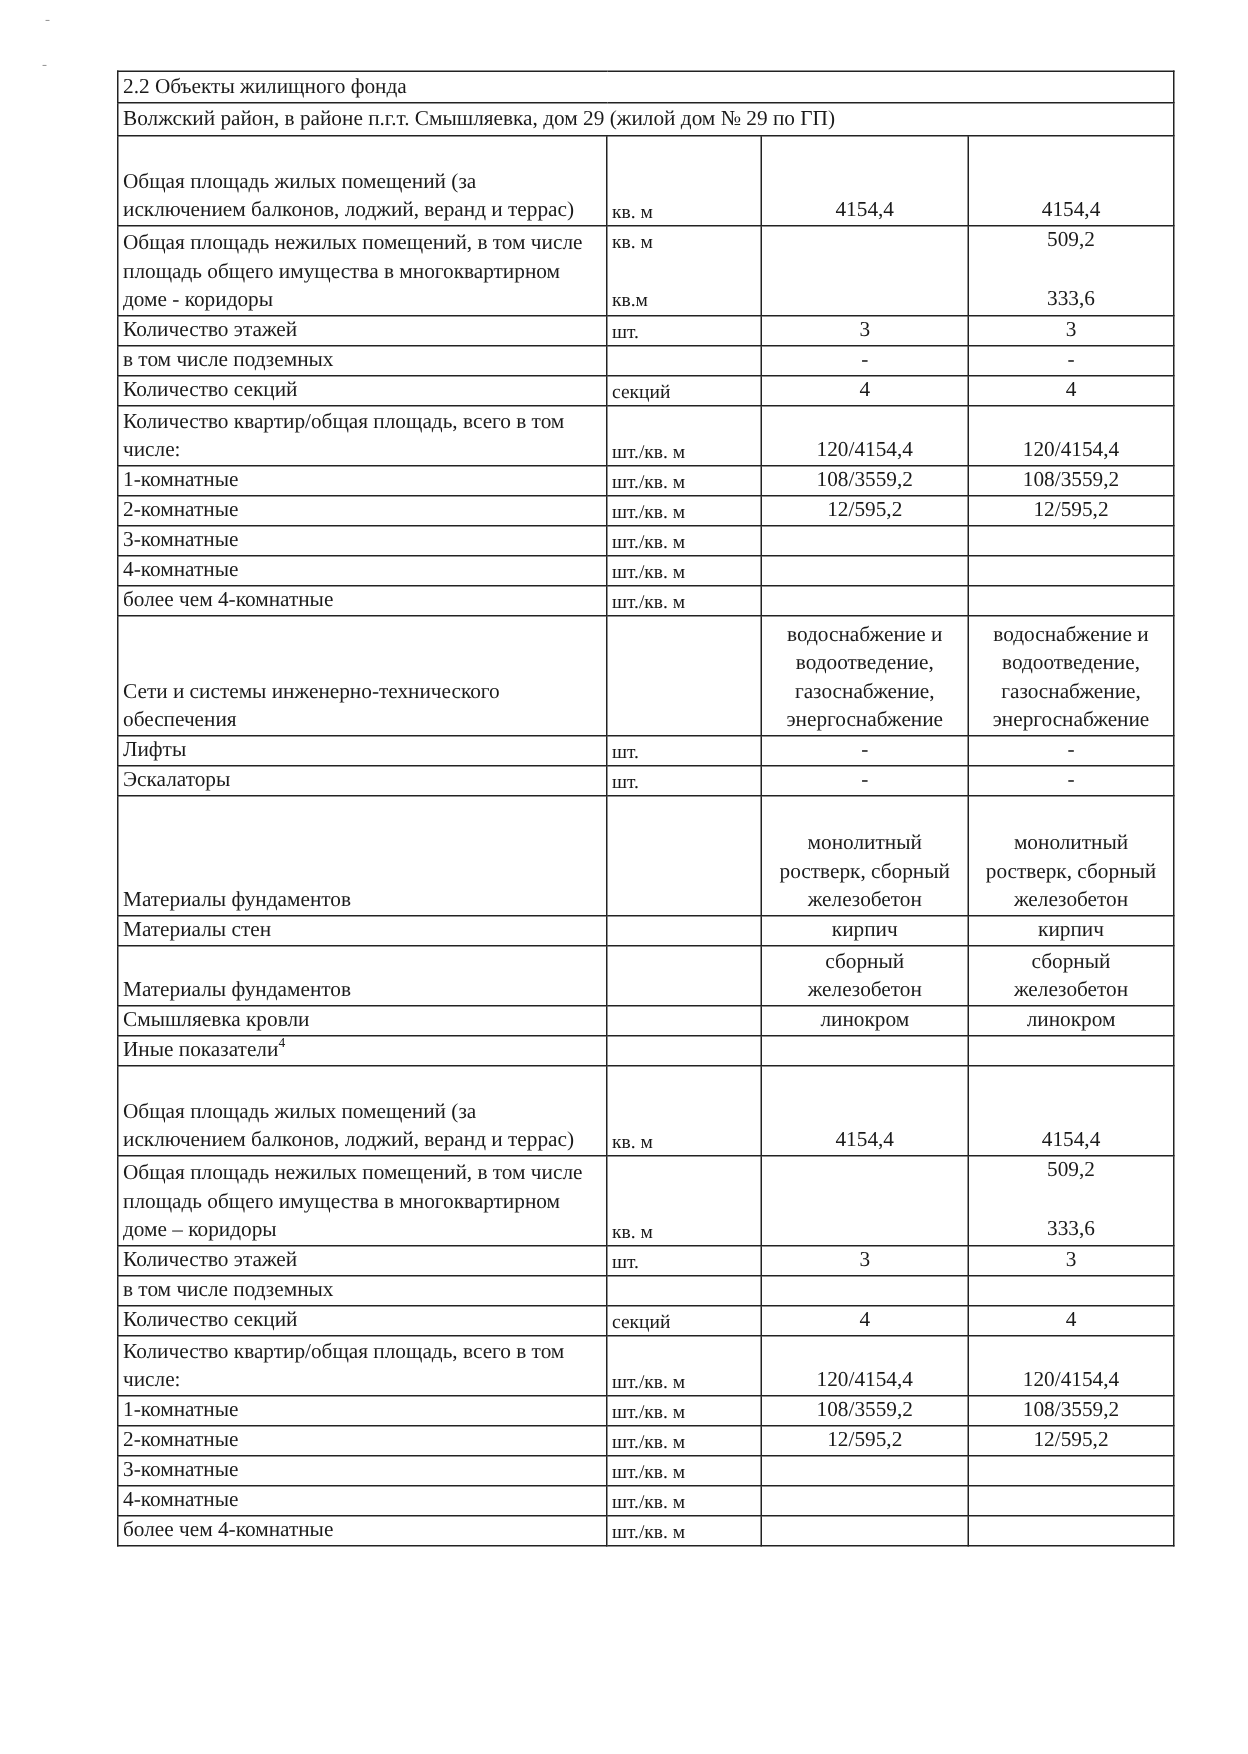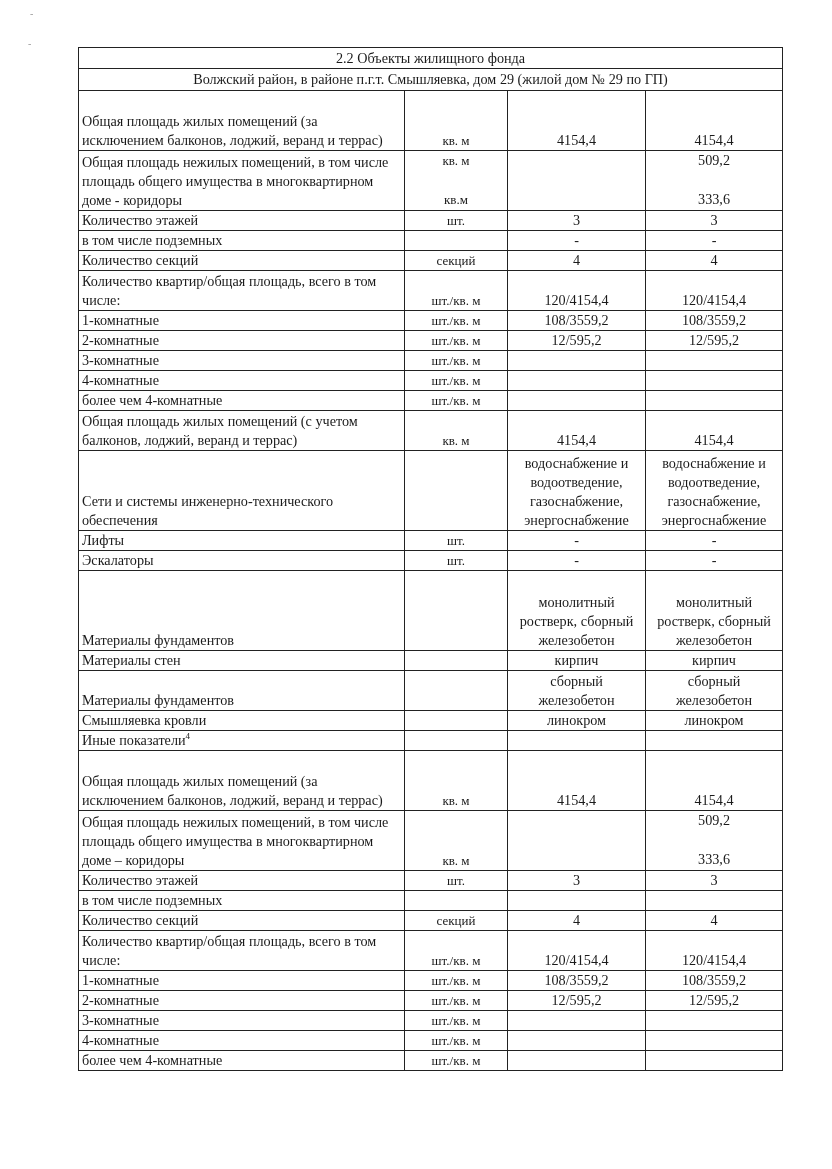--- a/index.html
+++ b/index.html
@@ -12,7 +12,7 @@
   td.lbl { text-align: left; }
   td.unit { text-align: center; font-size: 13px; }
   td.val { text-align: center; }
-  td.span { text-align: center; vertical-align: middle; }
+  td.span { vertical-align: middle; }
   sup { font-size: 9px; line-height: 0; }
   .mark { position: absolute; color: #999; font-size: 10px; }
 </style>

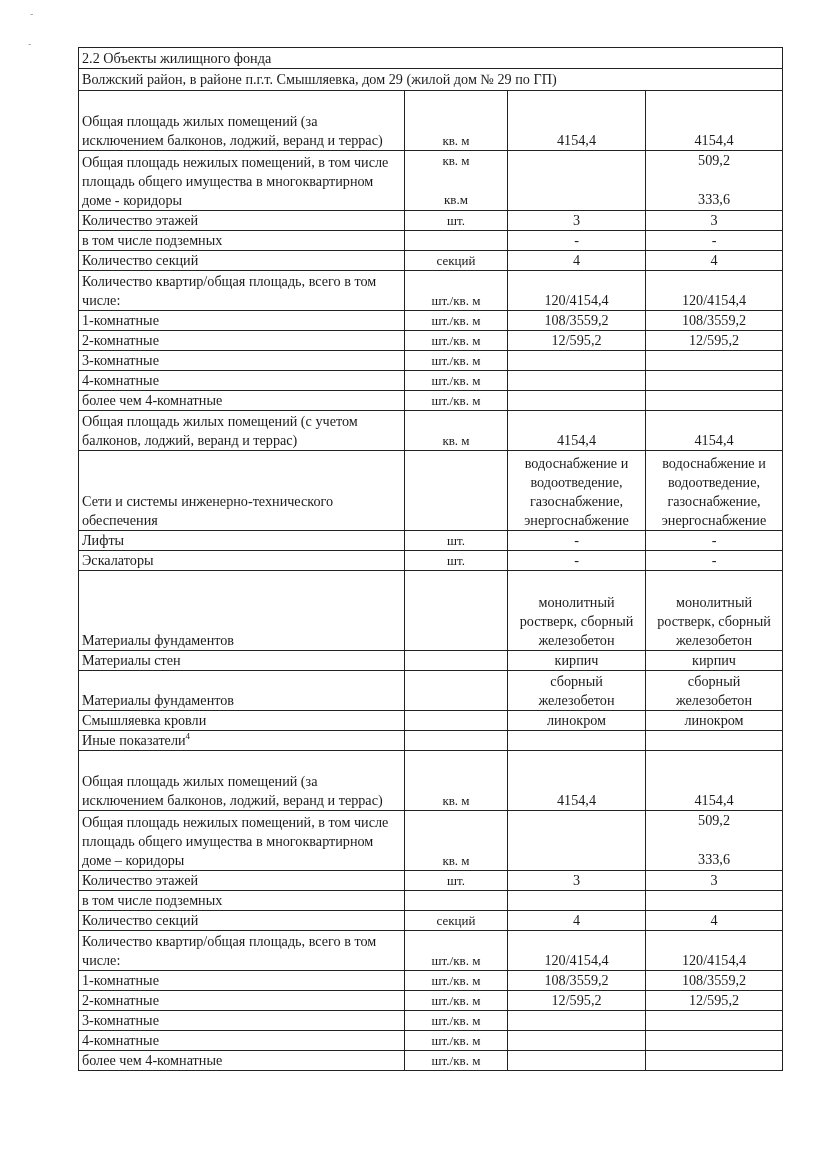--- a/index.html
+++ b/index.html
@@ -10,7 +10,7 @@
   td { border: 1px solid #222; padding: 0 3px; vertical-align: bottom; }
   col.c1 { width: 326px; } col.c2 { width: 103px; } col.c3 { width: 138px; } col.c4 { width: 137px; }
   td.lbl { text-align: left; }
-  td.unit { text-align: center; font-size: 13px; }
+  td.unit { font-size: 13px; }
   td.val { text-align: center; }
   td.span { vertical-align: middle; }
   sup { font-size: 9px; line-height: 0; }

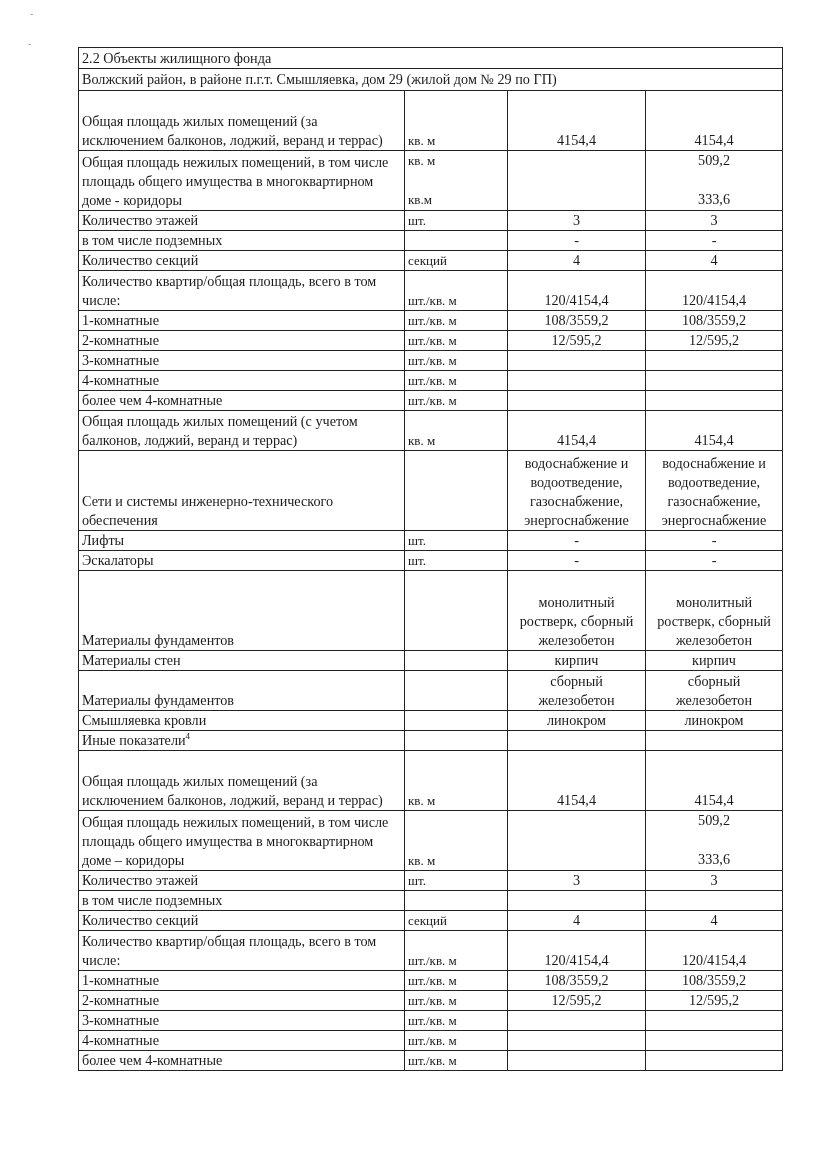--- a/index.html
+++ b/index.html
@@ -111,12 +111,6 @@
           <td class="val"></td>
           <td class="val"></td>
         </tr>
-        <tr style="height: 40px;">
-          <td class="lbl"><span>Общая площадь жилых помещений (с учетом балконов, лоджий, веранд и террас)</span></td>
-          <td class="unit">кв. м</td>
-          <td class="val">4154,4</td>
-          <td class="val">4154,4</td>
-        </tr>
         <tr style="height: 80px;">
           <td class="lbl"><span>Сети и системы инженерно-технического обеспечения</span></td>
           <td class="unit"></td>

